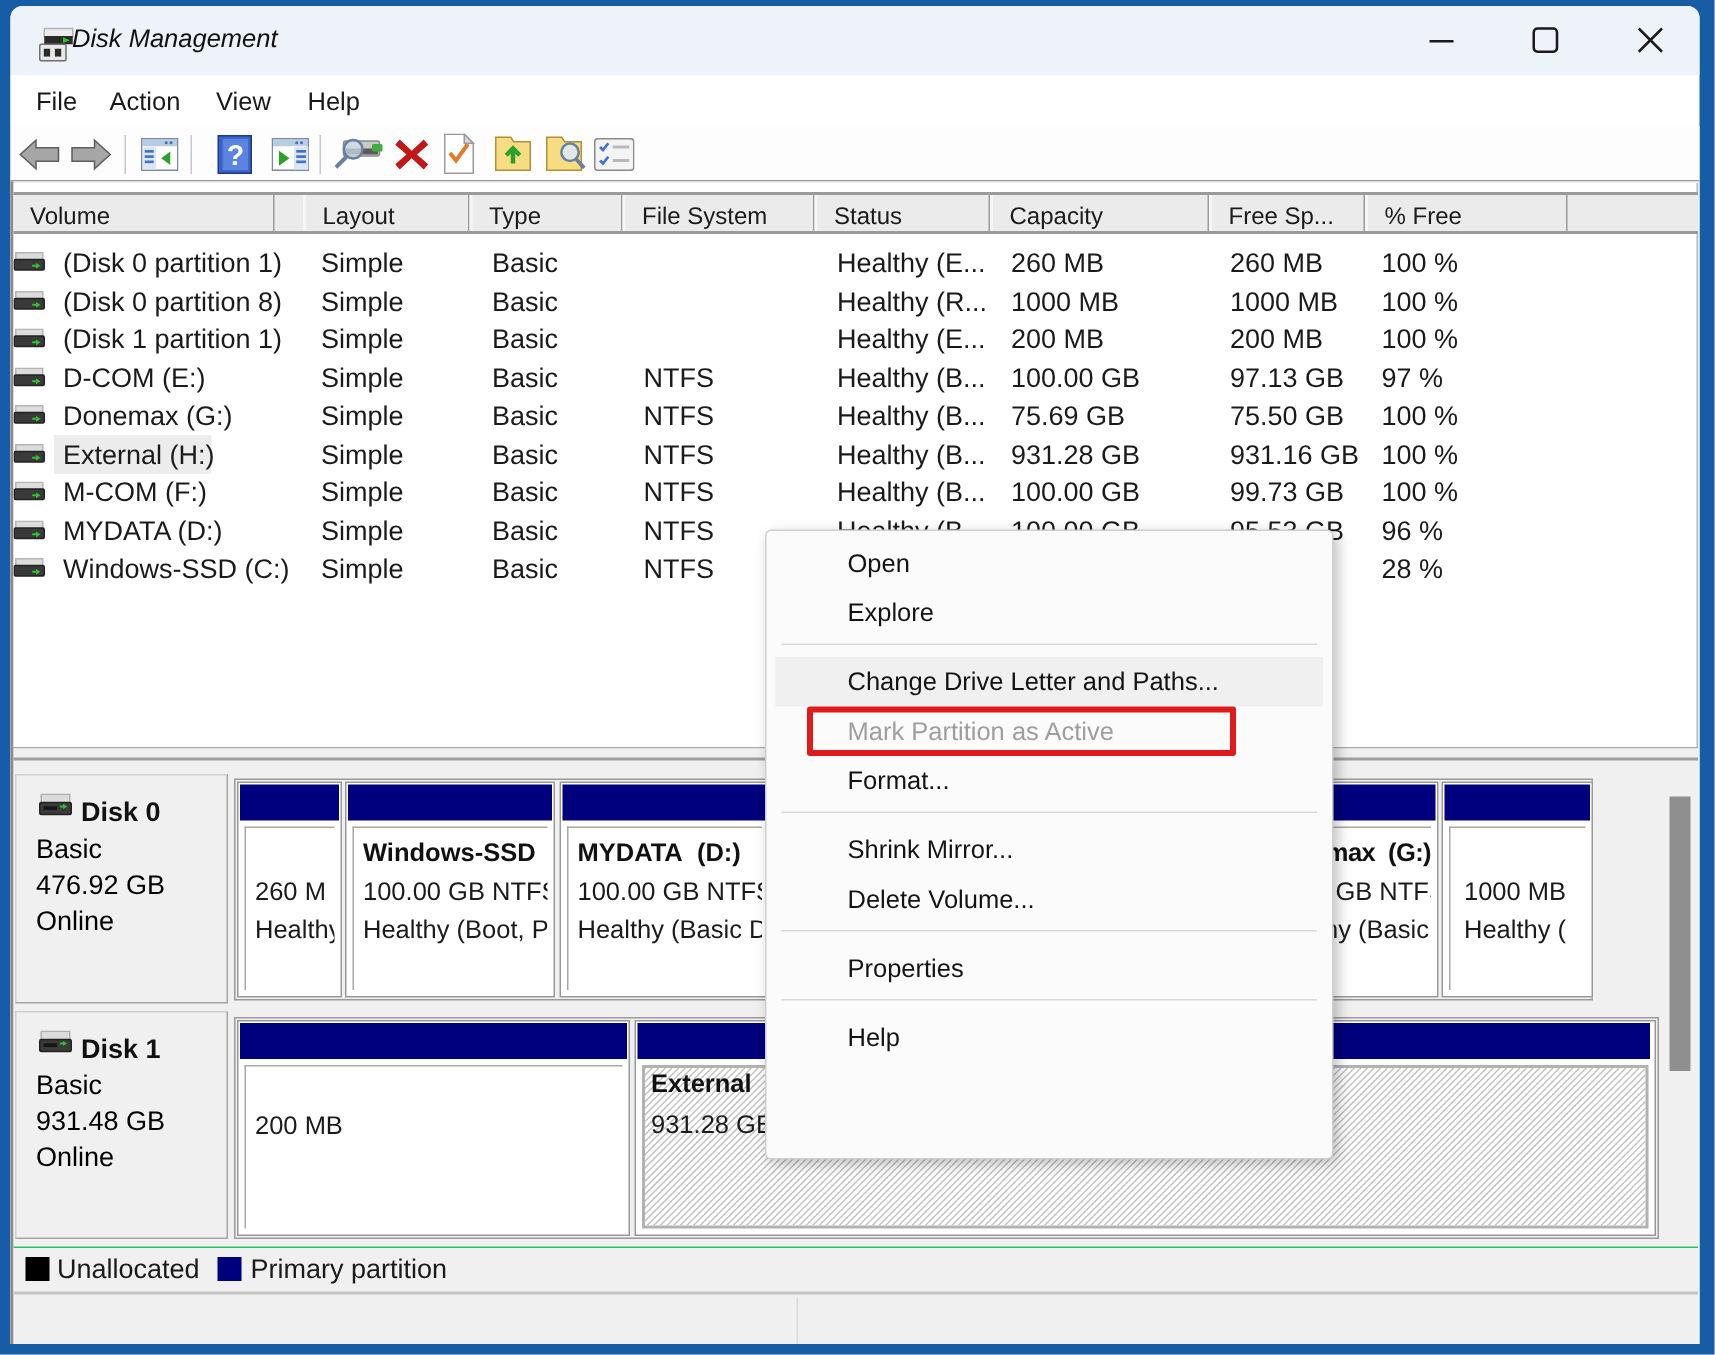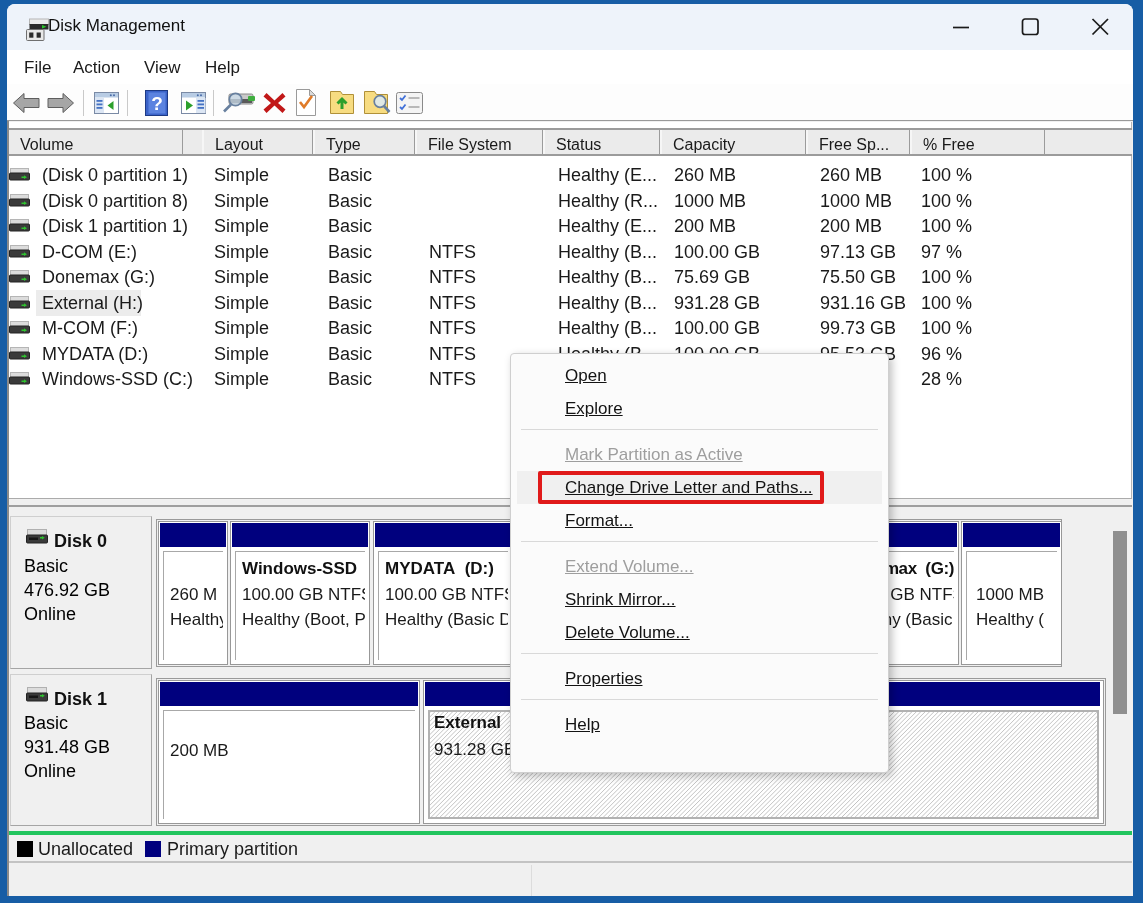--- a/index.html
+++ b/index.html
@@ -8,7 +8,7 @@
 .abs { position:absolute; }
 #win { position:absolute; left:7px; top:4px; width:1126px; height:892px;
   background:#fff; border-radius:8px 8px 0 0; }
-#titlebar { position:absolute; left:7px; top:4px; width:1126px; height:46px; background:#eef3fa; border-radius:8px 8px 0 0; }
+#titlebar { position:absolute; left:7px; top:4px; width:1126px; height:46px; background:#eef3fa; border-radius:8px 8px 0 0;font-style:italic; }
 #menubar { position:absolute; left:7px; top:50px; width:1050px; height:34px; background:#fff; font-size:17px; color:#1a1a1a; }
 #menubar span { position:absolute; top:8px; }
 #toolbar { position:absolute; left:7px; top:84px; width:1126px; height:37px; background:#fdfdfd; border-bottom:1px solid #999; }

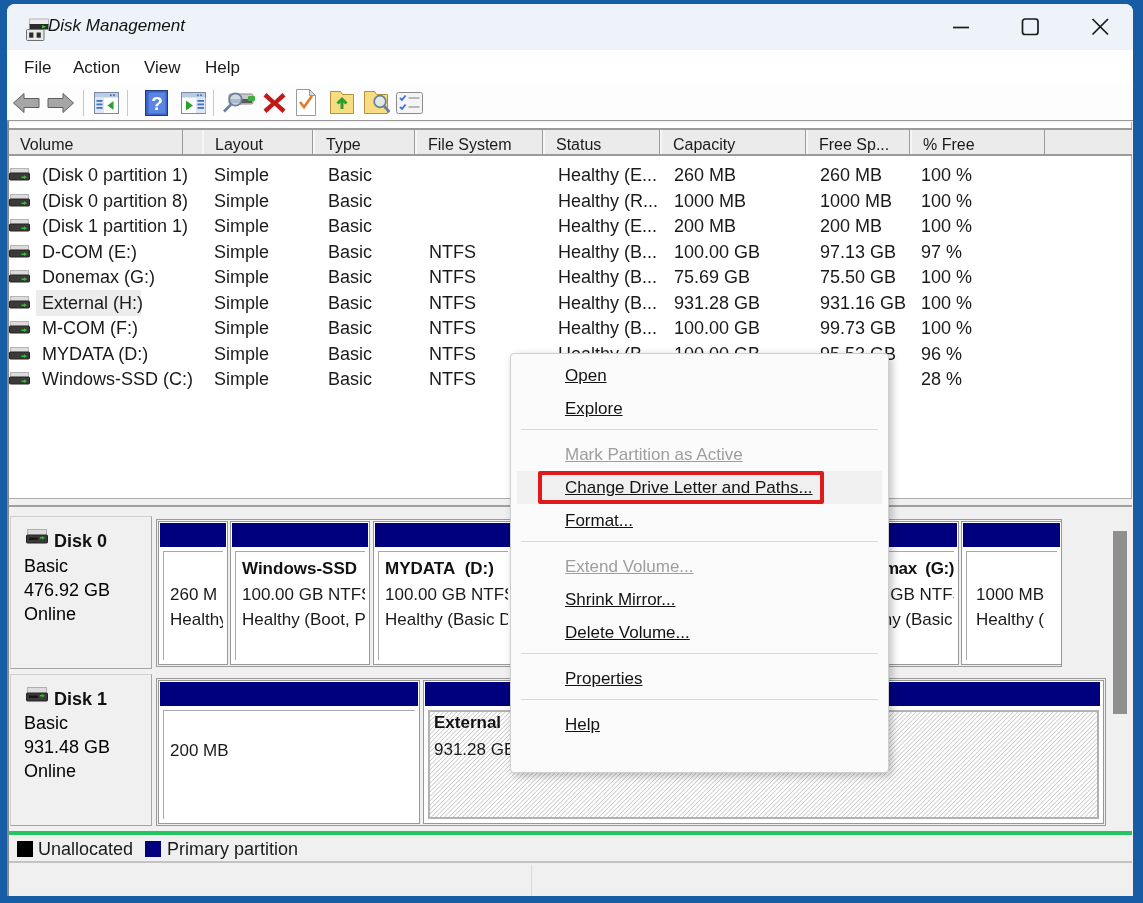--- a/index.html
+++ b/index.html
@@ -47,7 +47,7 @@
 .msep { height:13px; position:relative; }
 .msep:after { content:""; position:absolute; left:10px; right:10px; top:4px; height:1px; background:#d9d9d9; }
 .mi.hov:before { content:""; position:absolute; left:6px; right:6px; top:0; bottom:0; background:#f0f0f0; }
-.mi span { position:relative;text-decoration:underline; }
+.mi span { position:relative; }
 #redbox { position:absolute; left:538px; top:471px; width:286px; height:33px; border:4px solid #e01a1a; border-radius:2px; }
 .sbthumb { position:absolute; left:1113px; top:531px; width:14px; height:183px; background:#8f8f8f; }
 </style>

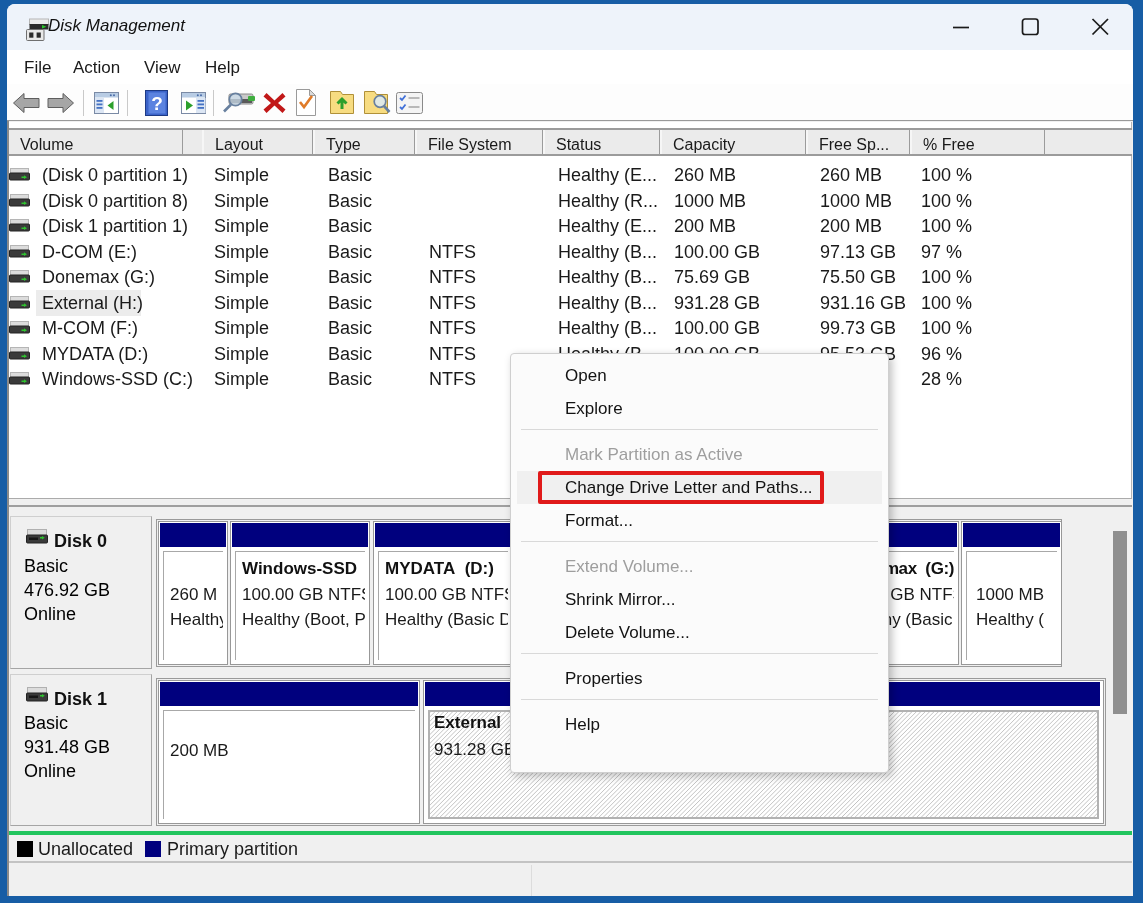--- a/index.html
+++ b/index.html
@@ -511,8 +511,8 @@
   <div class="mi"><span>Open</span></div>
   <div class="mi"><span>Explore</span></div>
   <div class="msep"></div>
+  <div class="mi hov"><span>Change Drive Letter and Paths...</span></div>
   <div class="mi dis"><span>Mark Partition as Active</span></div>
-  <div class="mi hov"><span>Change Drive Letter and Paths...</span></div>
   <div class="mi"><span>Format...</span></div>
   <div class="msep"></div>
   <div class="mi dis"><span>Extend Volume...</span></div>

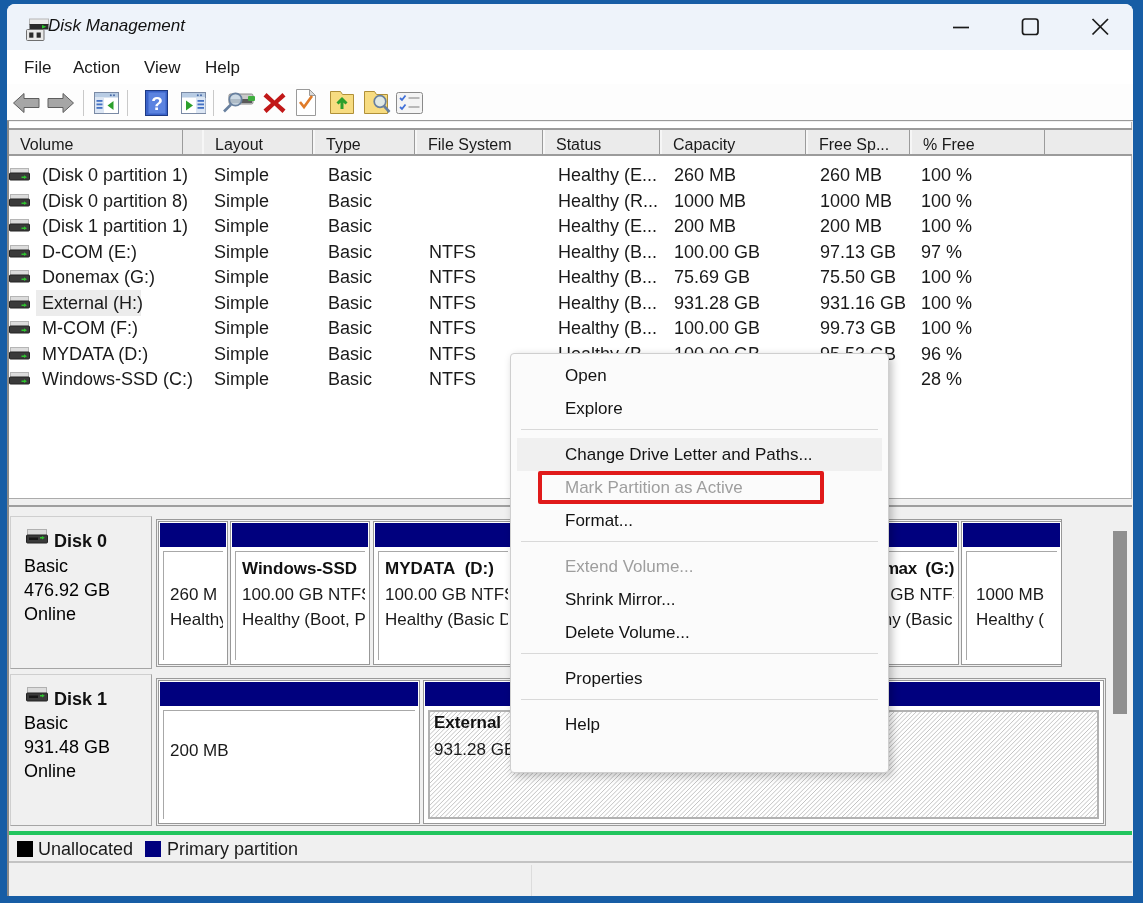--- a/index.html
+++ b/index.html
@@ -515,7 +515,6 @@
   <div class="mi dis"><span>Mark Partition as Active</span></div>
   <div class="mi"><span>Format...</span></div>
   <div class="msep"></div>
-  <div class="mi dis"><span>Extend Volume...</span></div>
   <div class="mi"><span>Shrink Mirror...</span></div>
   <div class="mi"><span>Delete Volume...</span></div>
   <div class="msep"></div>

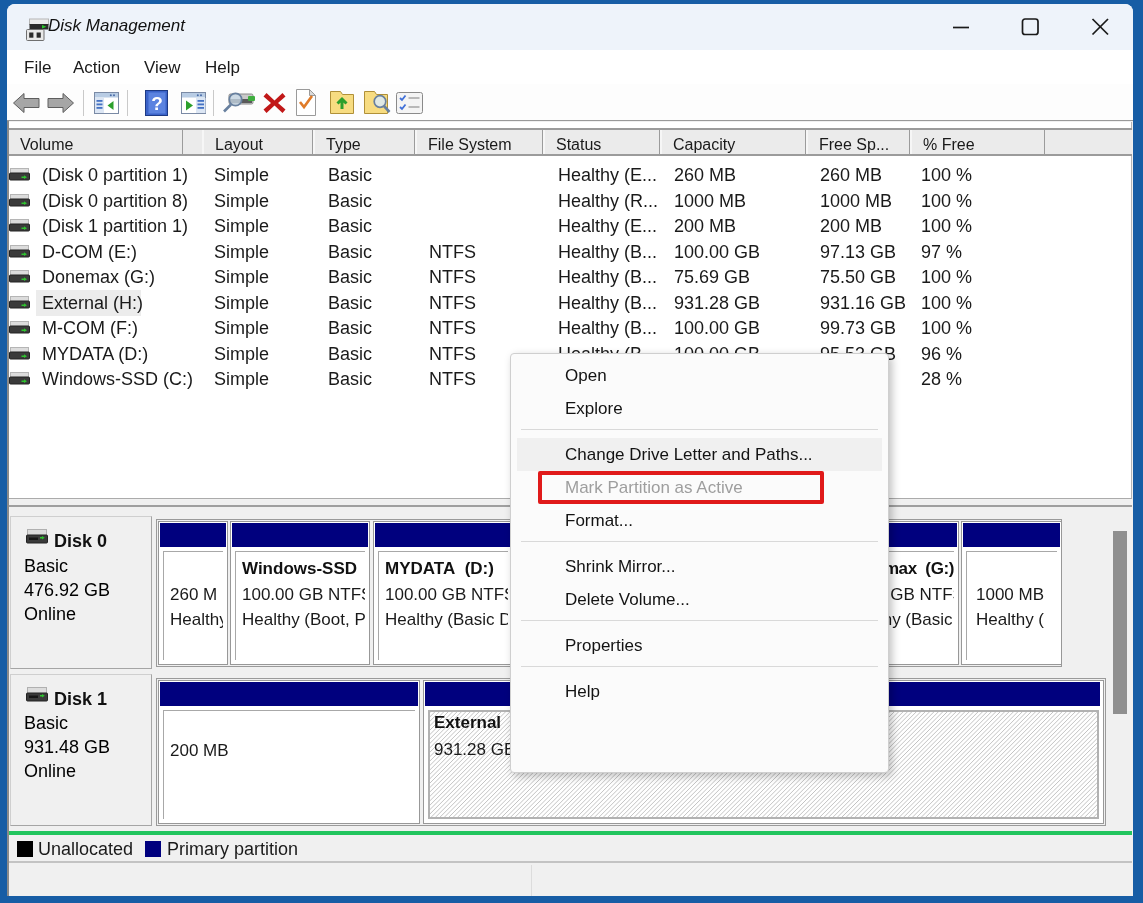--- a/index.html
+++ b/index.html
@@ -38,7 +38,7 @@
 .ptb { font-weight:bold; color:#111; }
 .hatch { background:#fff; }
 .hsvg { position:absolute; left:0; top:0; width:100%; height:100%; }
-#legend { position:absolute; left:9px; top:831px; width:1123px; height:29px; background:#f0f0f0; border-top:4px solid #22c55e; font-size:18px; color:#1a1a1a; line-height:29px; }
+#legend { position:absolute; left:9px; top:831px; width:1123px; height:29px; background:#f0f0f0; border-top:1px solid #22c55e; font-size:18px; color:#1a1a1a; line-height:29px; }
 #statusbar { position:absolute; left:9px; top:861px; width:1123px; height:35px; background:#f0f0f0; border-top:2px solid #c3c3c3; }
 #ctx { position:absolute; left:510px; top:353px; width:379px; height:420px; background:#fbfbfb;
   border:1px solid #cfcfcf; border-radius:4px; box-shadow:3px 3px 9px rgba(0,0,0,0.25); padding-top:5px; font-size:17px; color:#131313; }

